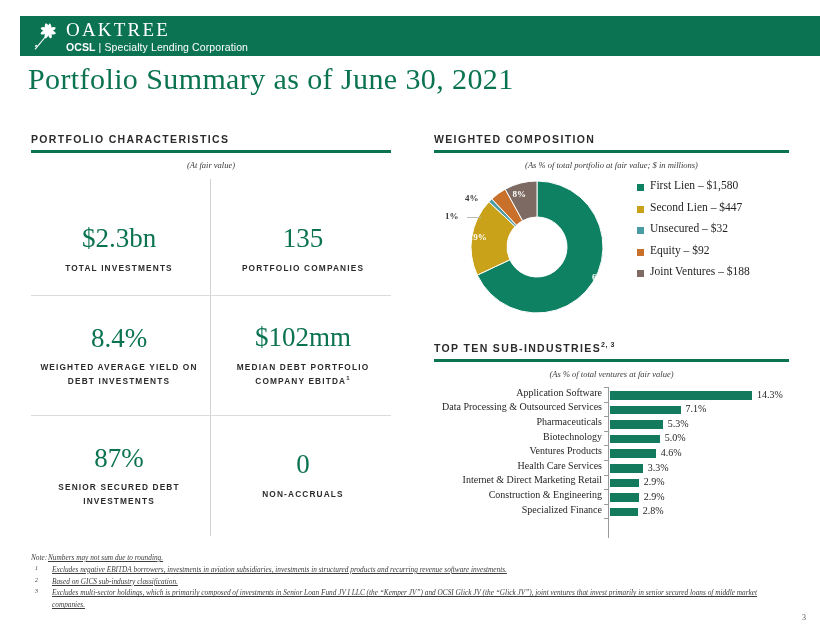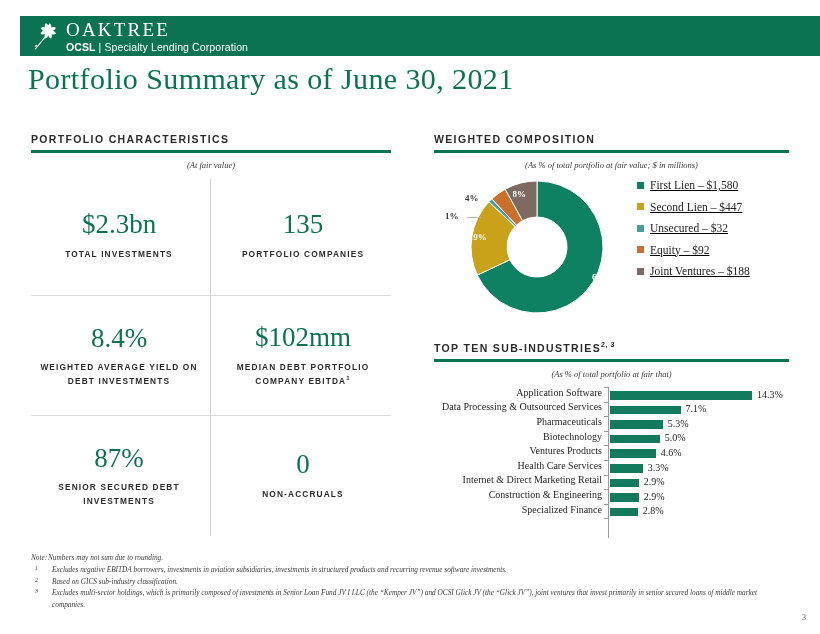--- a/index.html
+++ b/index.html
@@ -88,7 +88,7 @@
   .leader{position:absolute;background:#b9b9b9;height:1px;}
 
   .legend{position:absolute;left:200px;top:4px;width:160px;}
-  .legend-row{display:flex;align-items:center;margin-bottom:9.5px;text-decoration:underline;}
+  .legend-row{display:flex;align-items:flex-end;margin-bottom:9.5px;}
   .legend-chip{width:7px;height:7px;flex:0 0 auto;margin-right:6px;}
   .legend-text{
     font-family:"Liberation Serif", serif;font-size:11.5px;color:#1f1f1f;

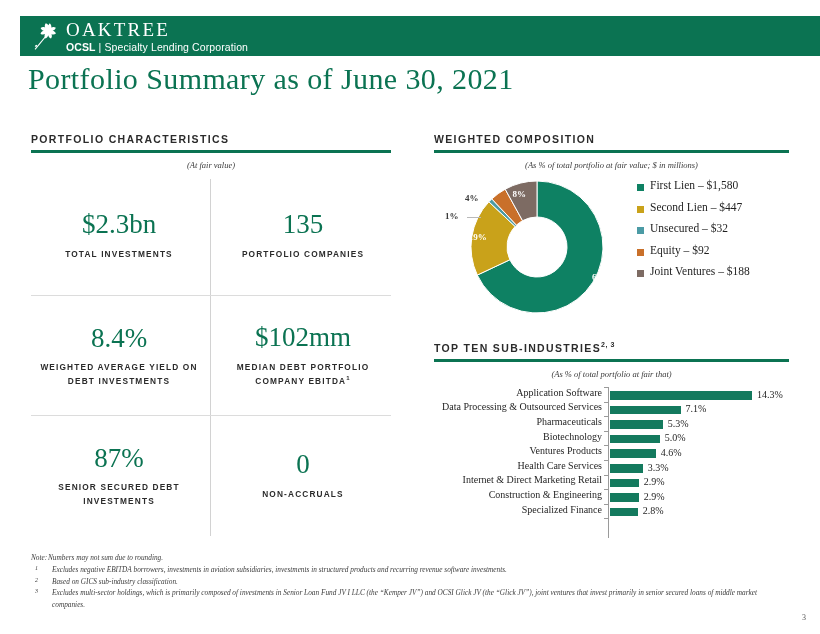--- a/index.html
+++ b/index.html
@@ -60,7 +60,7 @@
   }
   .cell.c0{left:0;}
   .cell.c1{left:184px;}
-  .cell.r0{top:2px;}
+  .cell.r0{top:16px;}
   .cell.r1{top:122px;}
   .cell.r2{top:242px;}
   .stat-value{

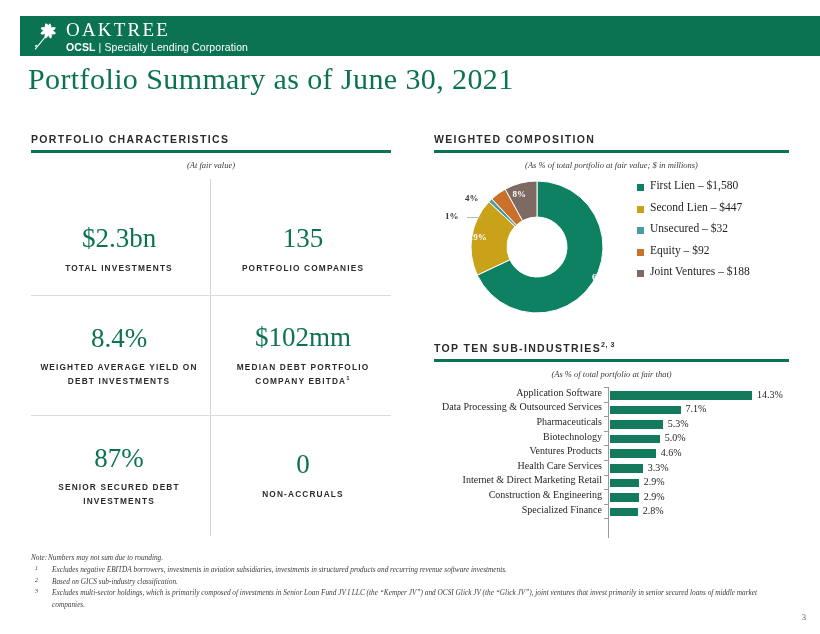--- a/index.html
+++ b/index.html
@@ -234,7 +234,7 @@
   <div class="right-bottom">
     <div class="sec-head"><span>TOP TEN SUB-INDUSTRIES</span><sup>2, 3</sup></div>
     <div class="sec-rule"></div>
-    <div class="sec-note">(As % of total portfolio at fair that)</div>
+    <div class="sec-note">(As % of total ventures at fair value)</div>
   </div>
 
   <div class="bars-wrap">

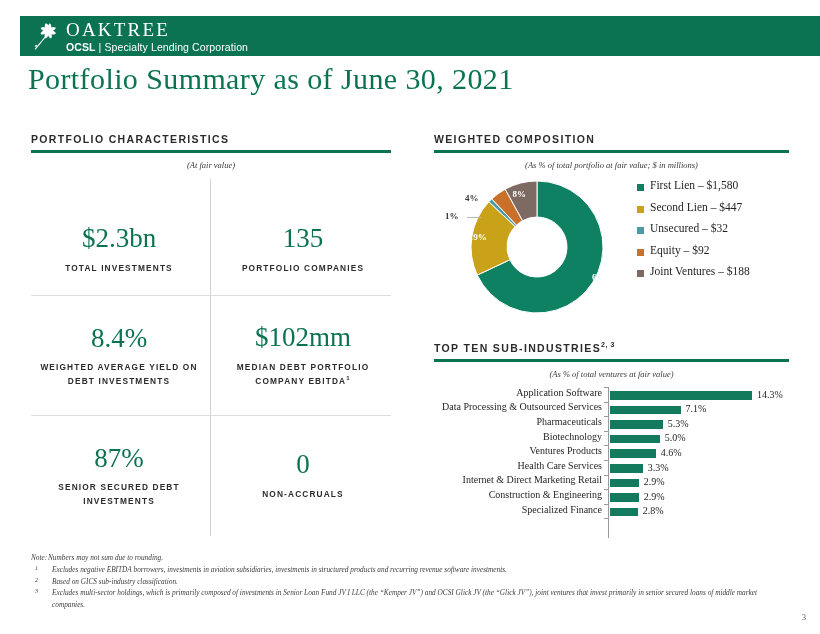--- a/index.html
+++ b/index.html
@@ -121,7 +121,7 @@
   .note-row{display:flex;}
   .note-key{width:17px;flex:0 0 auto;}
   .note-key.sup{font-size:6px;vertical-align:super;padding-left:4px;}
-  .note-body{flex:1;}
+  .note-body{flex:1;text-decoration:underline;}
   .page-num{
     position:absolute;right:14px;bottom:12px;
     font-family:"Liberation Serif", serif;font-size:8px;color:#555;

